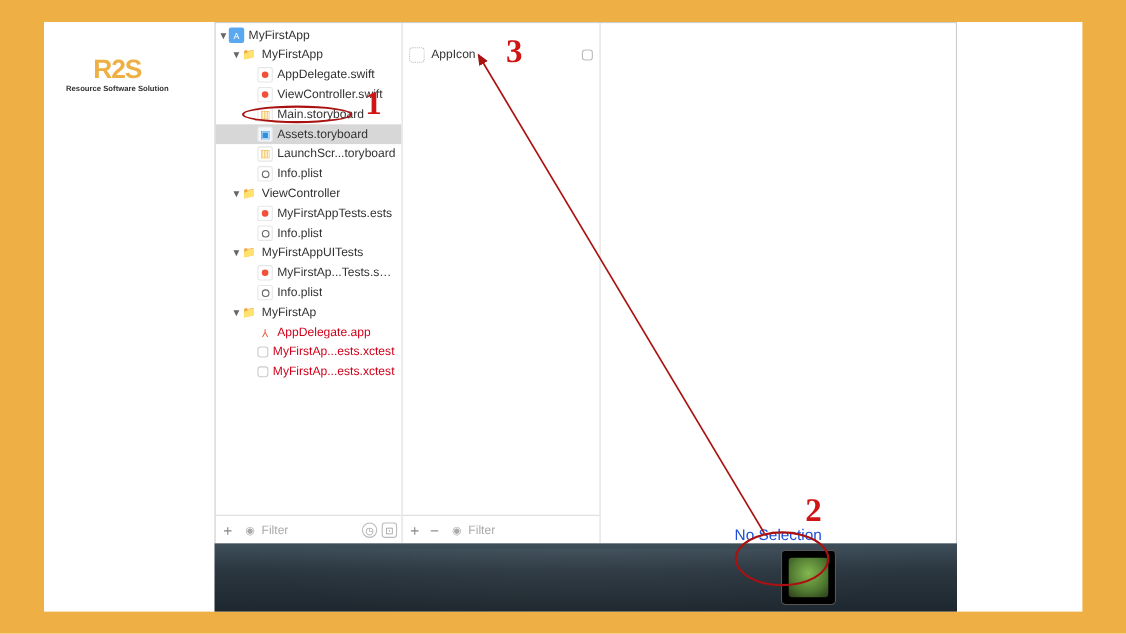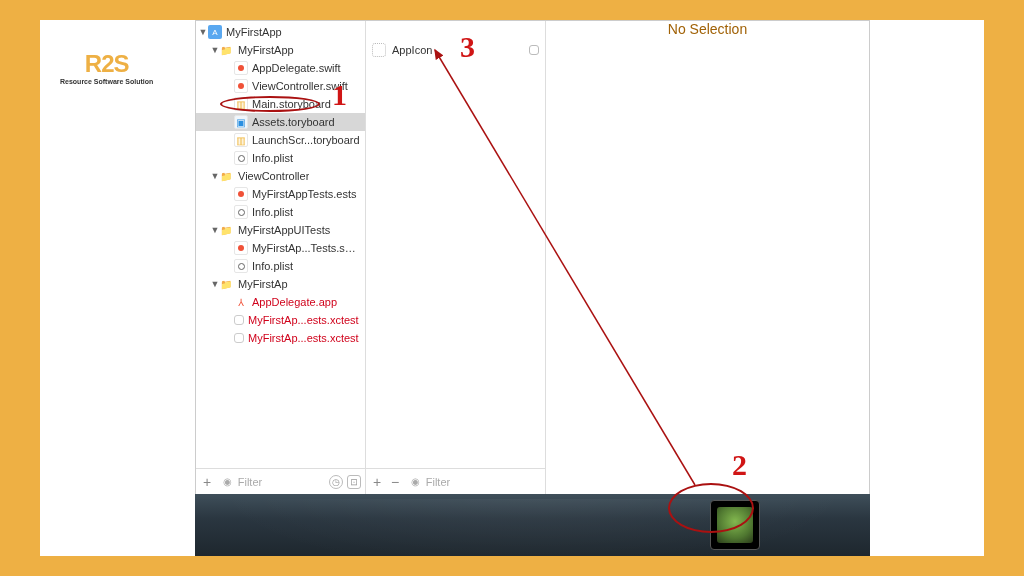--- a/index.html
+++ b/index.html
@@ -128,8 +128,8 @@
   .aicon-image { background:#444; width:10px; height:8px; border-radius:1px;}
   .detail {
     flex:1;
-    display:flex; align-items:flex-start; justify-content:center;
-    color:#a16207; font-size:14px;
+    display:flex; align-items:flex-end; justify-content:center;
+    color:#1d4ed8; font-size:14px;
   }
   .dock-strip {
     position: absolute;

